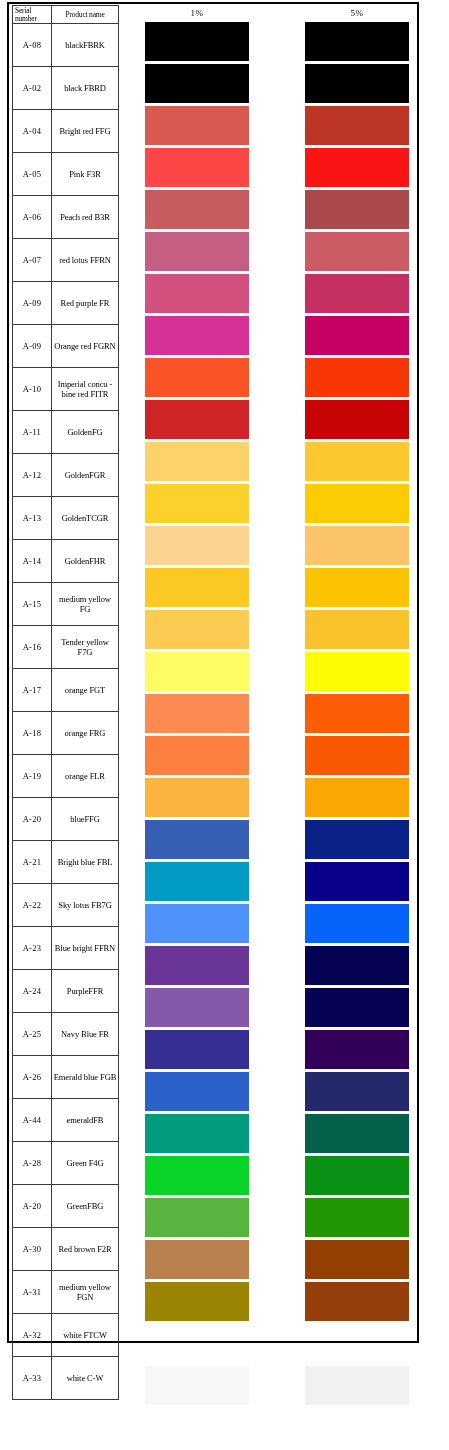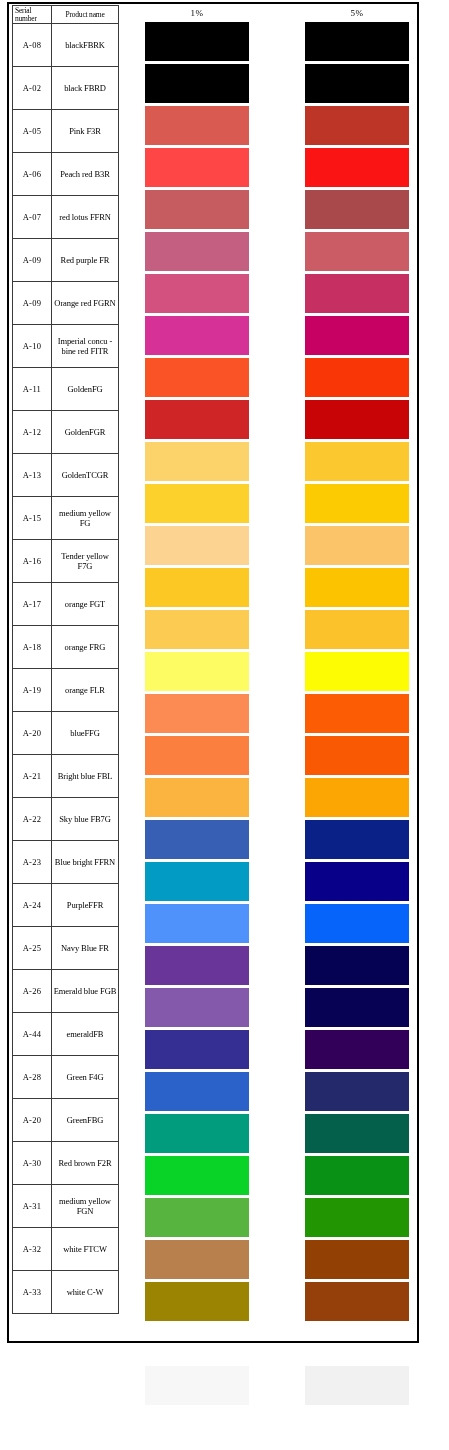--- a/index.html
+++ b/index.html
@@ -148,6 +148,10 @@
           <td class="product-cell">black FBRD</td>
         </tr>
         <tr>
+          <td class="serial-cell">A-04</td>
+          <td class="product-cell">Bright red FFG</td>
+        </tr>
+        <tr>
           <td class="serial-cell">A-05</td>
           <td class="product-cell">Pink F3R</td>
         </tr>

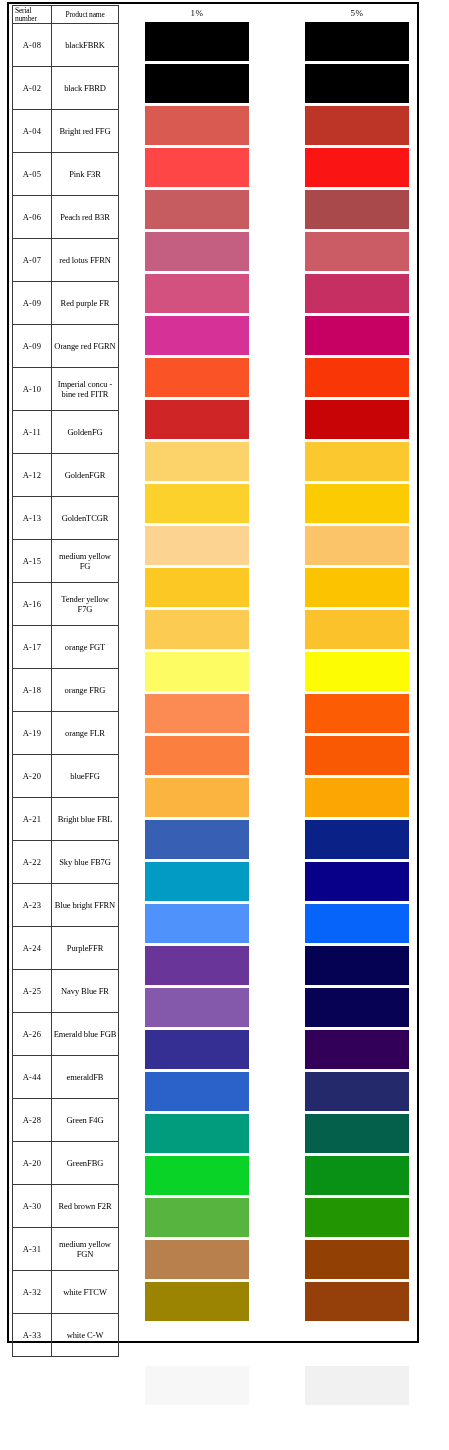--- a/index.html
+++ b/index.html
@@ -188,6 +188,10 @@
           <td class="product-cell">GoldenTCGR</td>
         </tr>
         <tr>
+          <td class="serial-cell">A-14</td>
+          <td class="product-cell">GoldenFHR</td>
+        </tr>
+        <tr>
           <td class="serial-cell">A-15</td>
           <td class="product-cell">medium yellow FG</td>
         </tr>

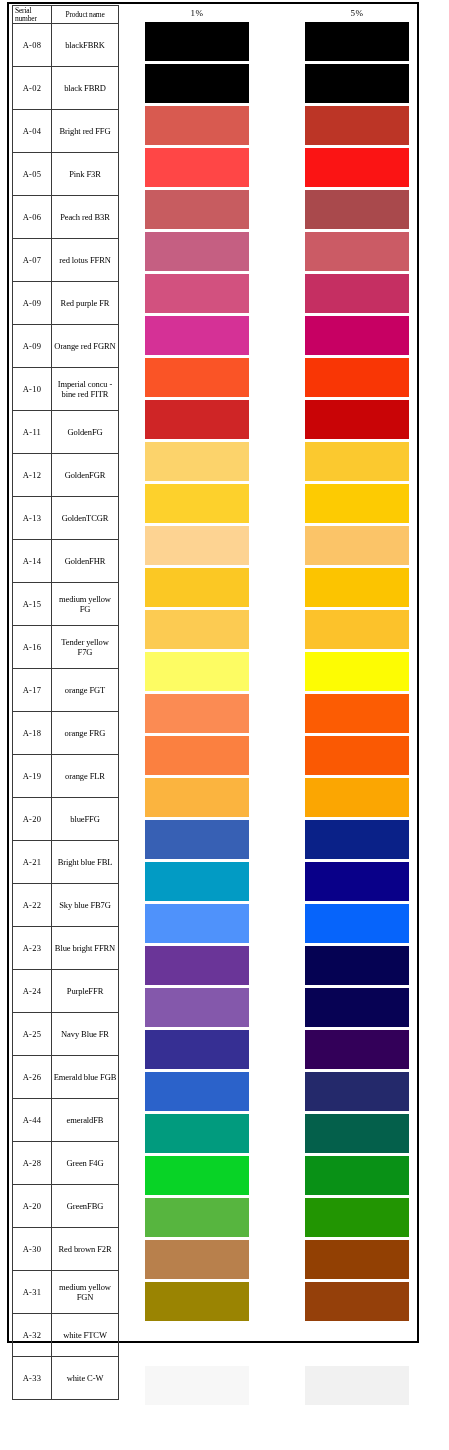--- a/index.html
+++ b/index.html
@@ -221,7 +221,7 @@
         </tr>
         <tr>
           <td class="serial-cell">A-22</td>
-          <td class="product-cell">Sky blue FB7G</td>
+          <td class="product-cell">Sky lotus FB7G</td>
         </tr>
         <tr>
           <td class="serial-cell">A-23</td>

